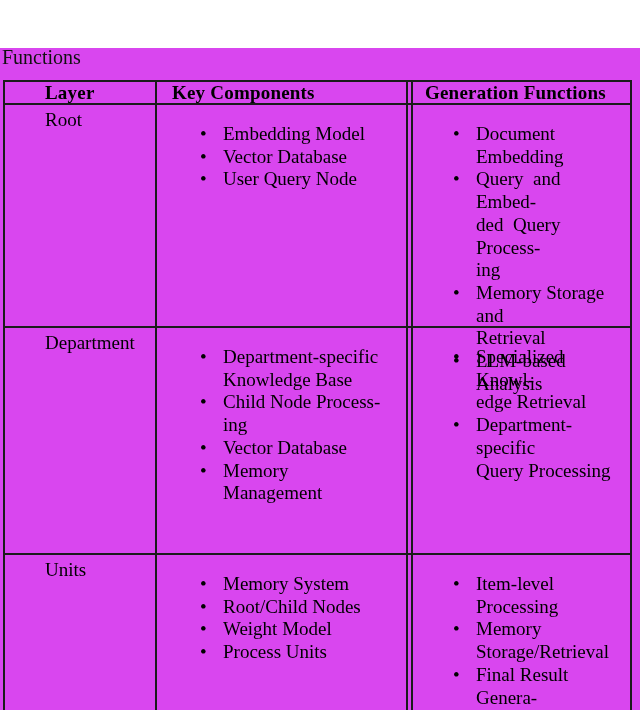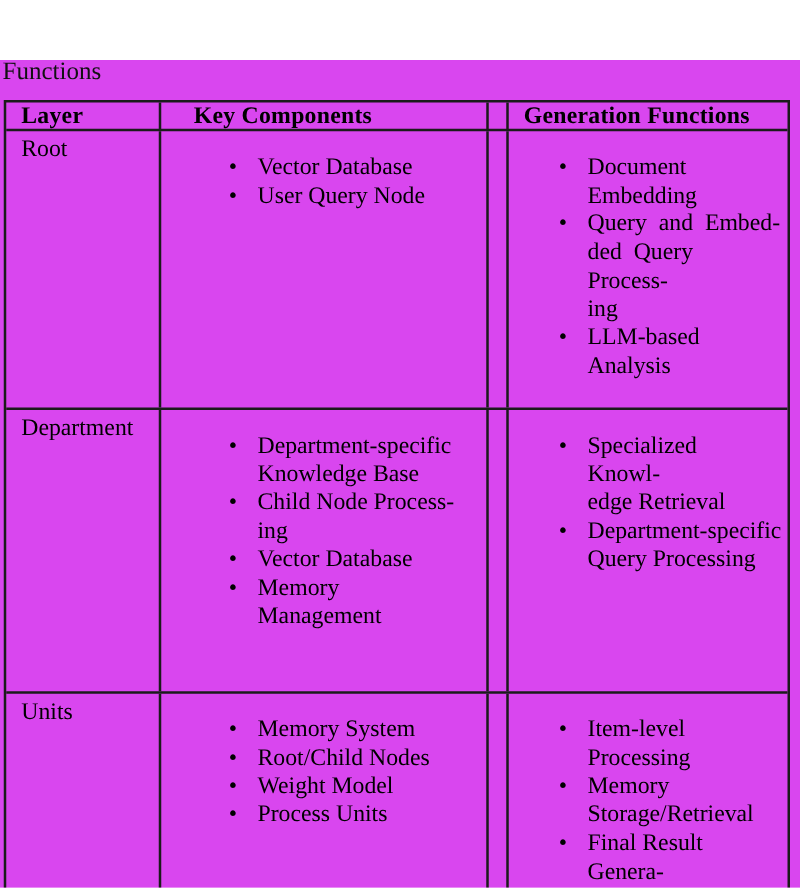--- a/index.html
+++ b/index.html
@@ -41,8 +41,9 @@
   .t-row {
     display: grid;
     grid-template-columns: 124px 248px 1fr;
-    column-gap: 14px;
+    column-gap: 3px;
     box-sizing: border-box;
+    padding-left: 28px;
   }
   .t-row.bordered { border-bottom: 2px solid #1b1b1b; }
   .t-row.header-row { height: 23px; }

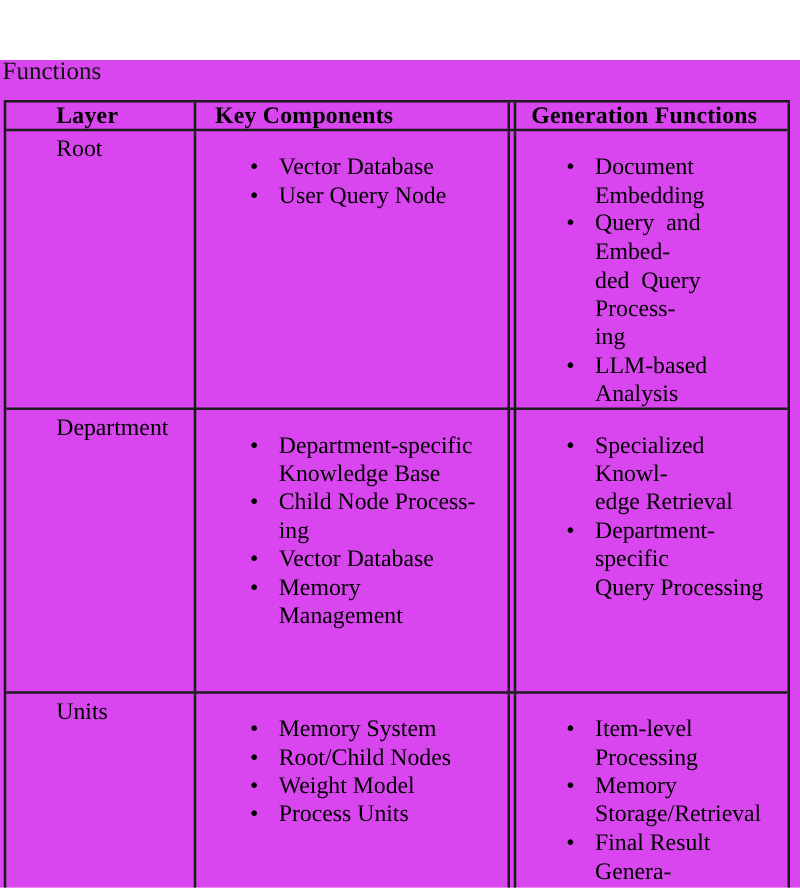--- a/index.html
+++ b/index.html
@@ -107,6 +107,7 @@
       <div class="cell c1 layer-cell">Root</div>
       <div class="cell c2">
         <ul class="blist">
+          <li>Embedding Model</li>
           <li>Vector Database</li>
           <li>User Query Node</li>
         </ul>

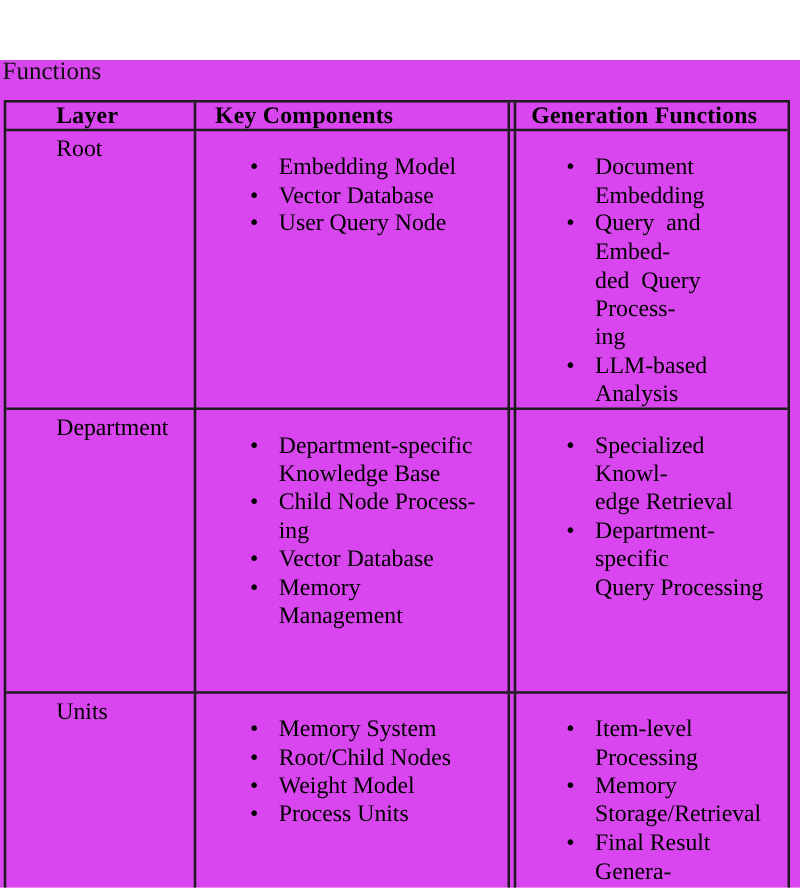--- a/index.html
+++ b/index.html
@@ -119,6 +119,8 @@
           <li>Query  and  Embed-
 ded  Query  Process-
 ing</li>
+          <li>Memory Storage and
+Retrieval</li>
           <li>LLM-based Analysis</li>
         </ul>
       </div>

